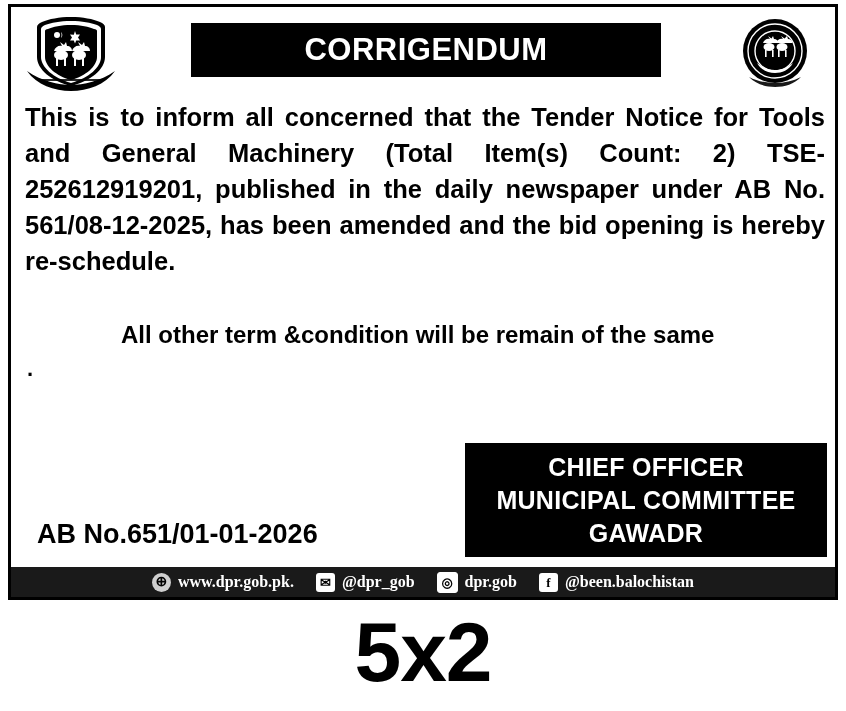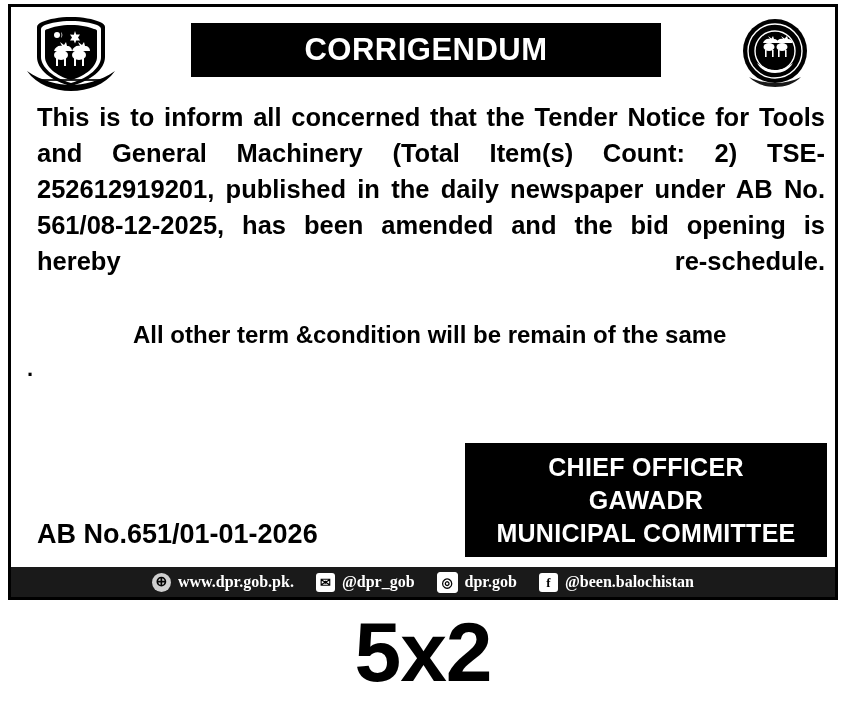--- a/index.html
+++ b/index.html
@@ -80,7 +80,7 @@
     font-weight: bold;
     line-height: 36px;
     text-align: justify;
-    margin: 0 0 2px 12px;
+    margin: 0 0 2px 0;
     font-family: "Liberation Sans", sans-serif;
   }
   .para.p1 { text-align: justify; text-justify: inter-word; }

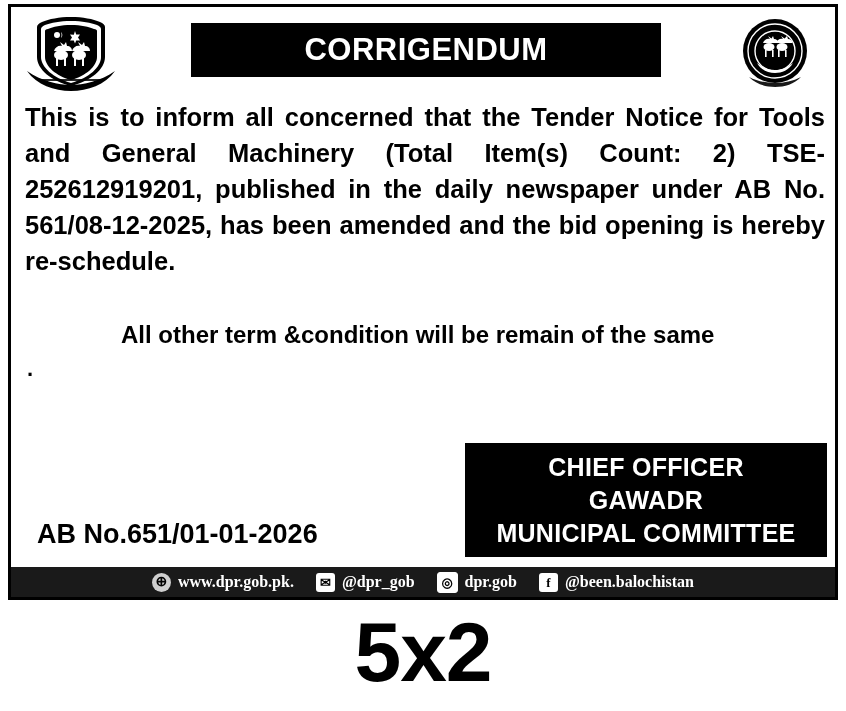--- a/index.html
+++ b/index.html
@@ -267,8 +267,8 @@
 
     <div class="sign-block">
       <div>CHIEF OFFICER</div>
+      <div>MUNICIPAL COMMITTEE</div>
       <div>GAWADR</div>
-      <div>MUNICIPAL COMMITTEE</div>
     </div>
 
     <div class="ab-no">AB No.651/01-01-2026</div>

